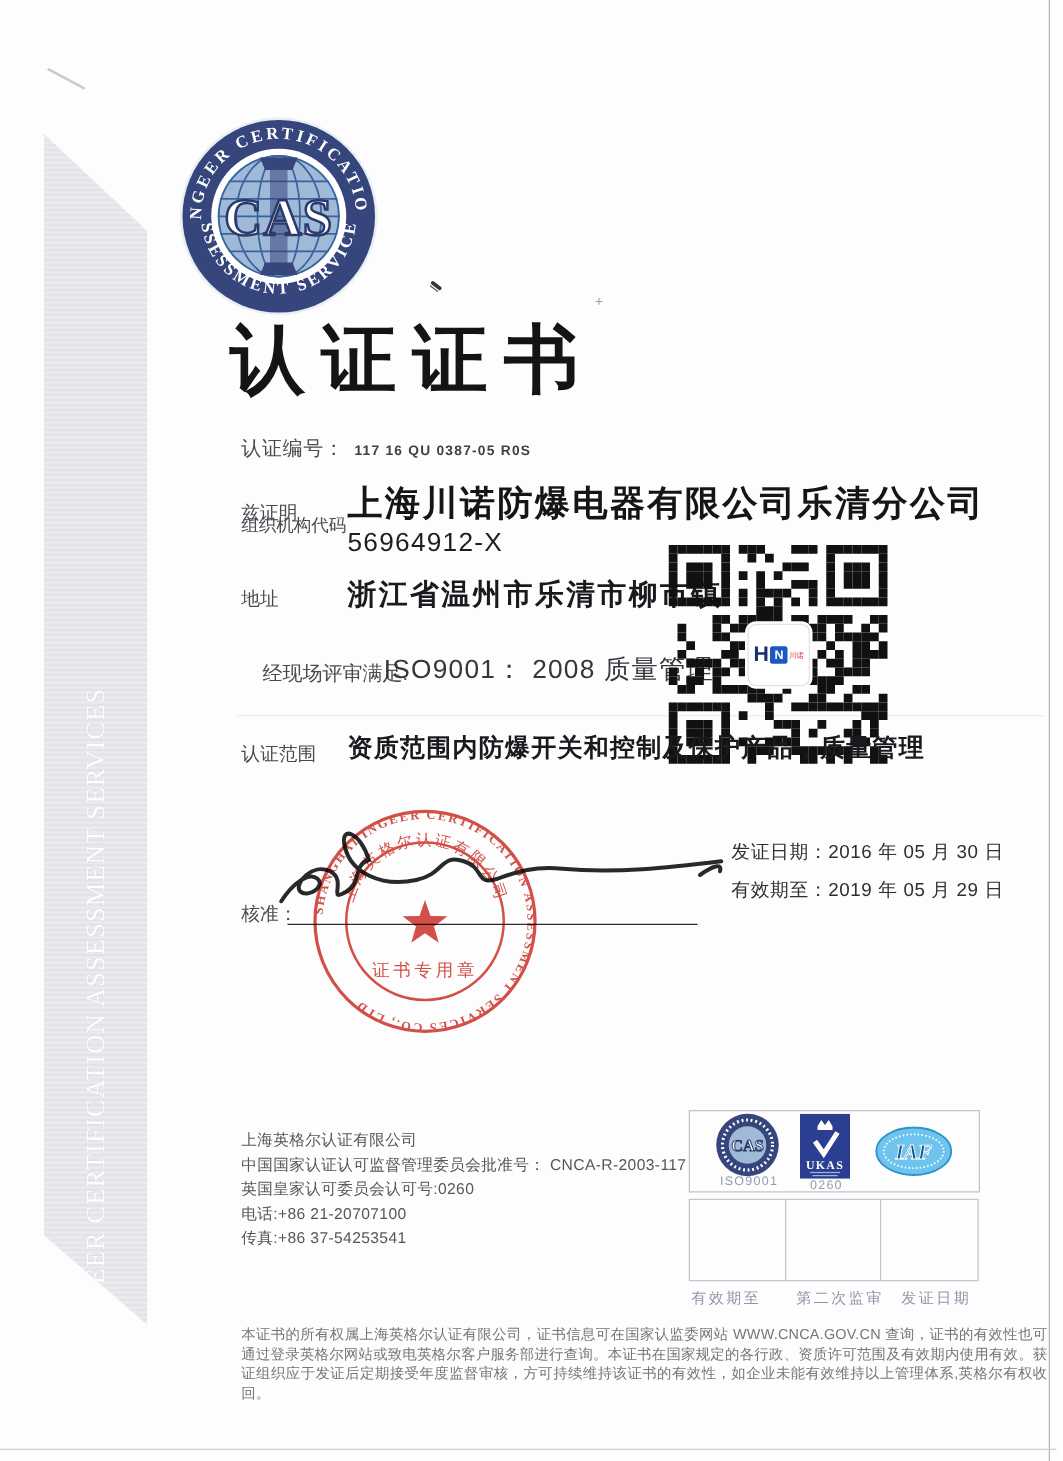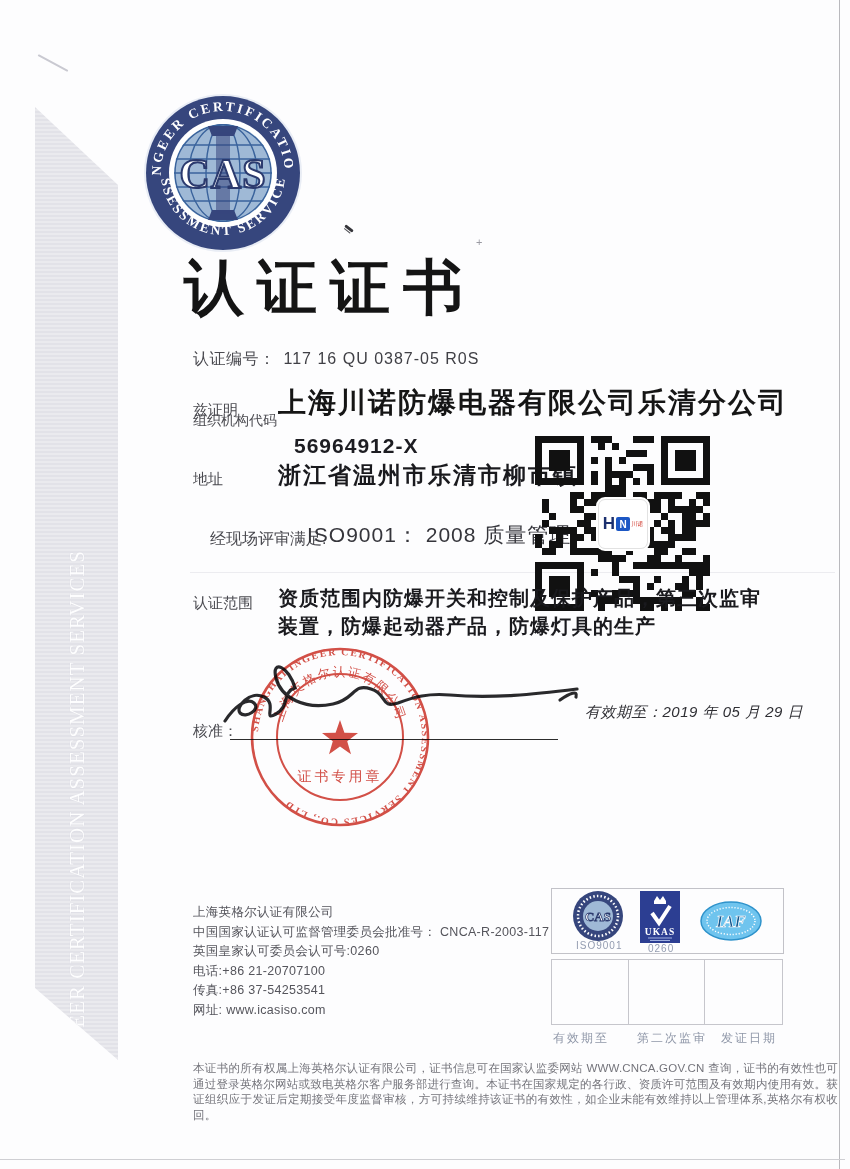--- a/index.html
+++ b/index.html
@@ -24,7 +24,7 @@
   #title{left:184px;top:248px;font-size:60px;font-weight:700;letter-spacing:13px;color:#141414;}
   .lbl{color:#4a4a50;font-size:15px;}
   .certno{left:193px;top:349px;font-size:16px;color:#4a4a50;letter-spacing:.5px;}
-  .certno b{font-weight:400;color:#404046;font-size:16px;margin-left:8px;letter-spacing:1px;}
+  .certno b{font-weight:700;color:#404046;font-size:11px;margin-left:8px;letter-spacing:1px;}
   #certify-lbl{left:193px;top:401px;}
   #company{left:278px;top:384px;font-size:28px;font-weight:700;letter-spacing:2px;color:#151515;}
   #orgcode-lbl{left:193px;top:412px;font-size:14px;}

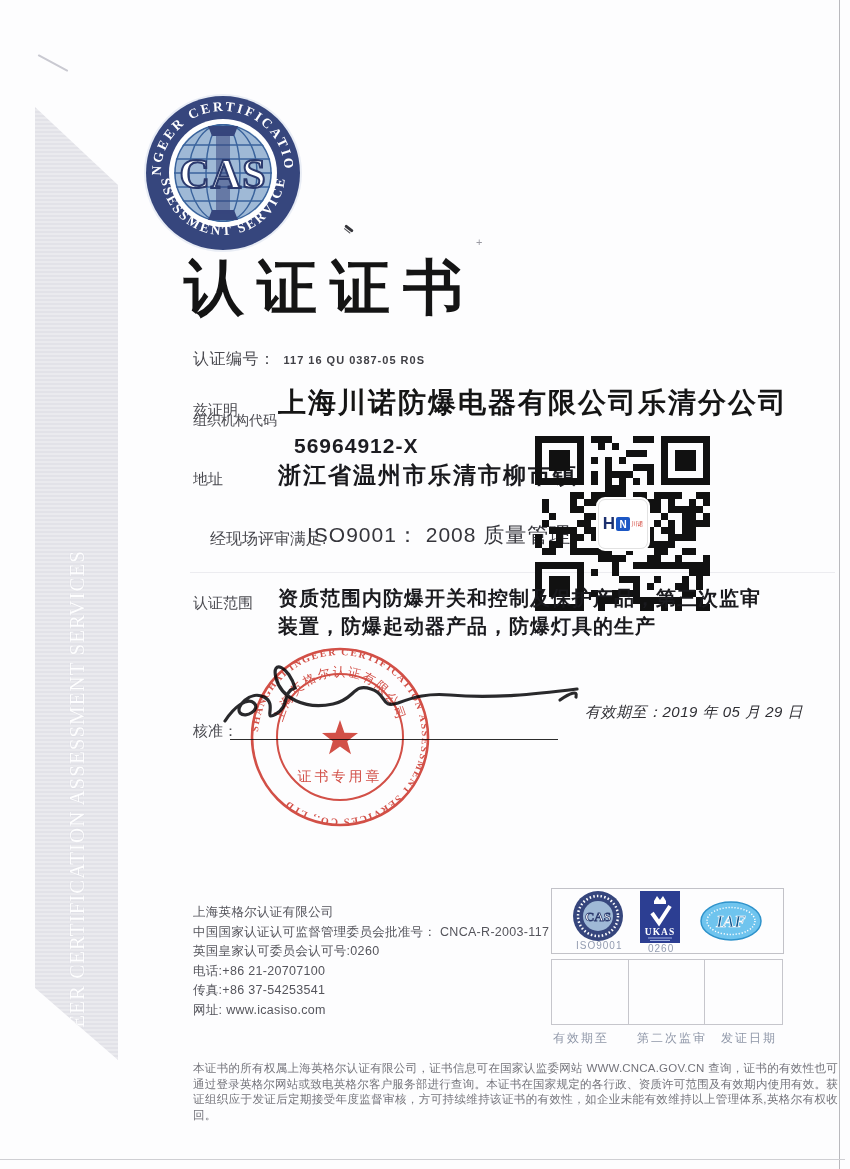--- a/index.html
+++ b/index.html
@@ -28,7 +28,7 @@
   #certify-lbl{left:193px;top:401px;}
   #company{left:278px;top:384px;font-size:28px;font-weight:700;letter-spacing:2px;color:#151515;}
   #orgcode-lbl{left:193px;top:412px;font-size:14px;}
-  #orgcode{left:278px;top:434px;font-size:21px;font-weight:700;letter-spacing:1px;color:#1d1d22;margin-left:16px;}
+  #orgcode{left:278px;top:423px;font-size:21px;font-weight:400;letter-spacing:1px;color:#1d1d22;}
   #addr-lbl{left:193px;top:470px;}
   #addr{left:278px;top:460px;font-size:23px;font-weight:700;letter-spacing:2px;color:#1a1a1e;}
   #std-lbl{left:193px;top:529px;font-size:16px;margin-left:17px;}

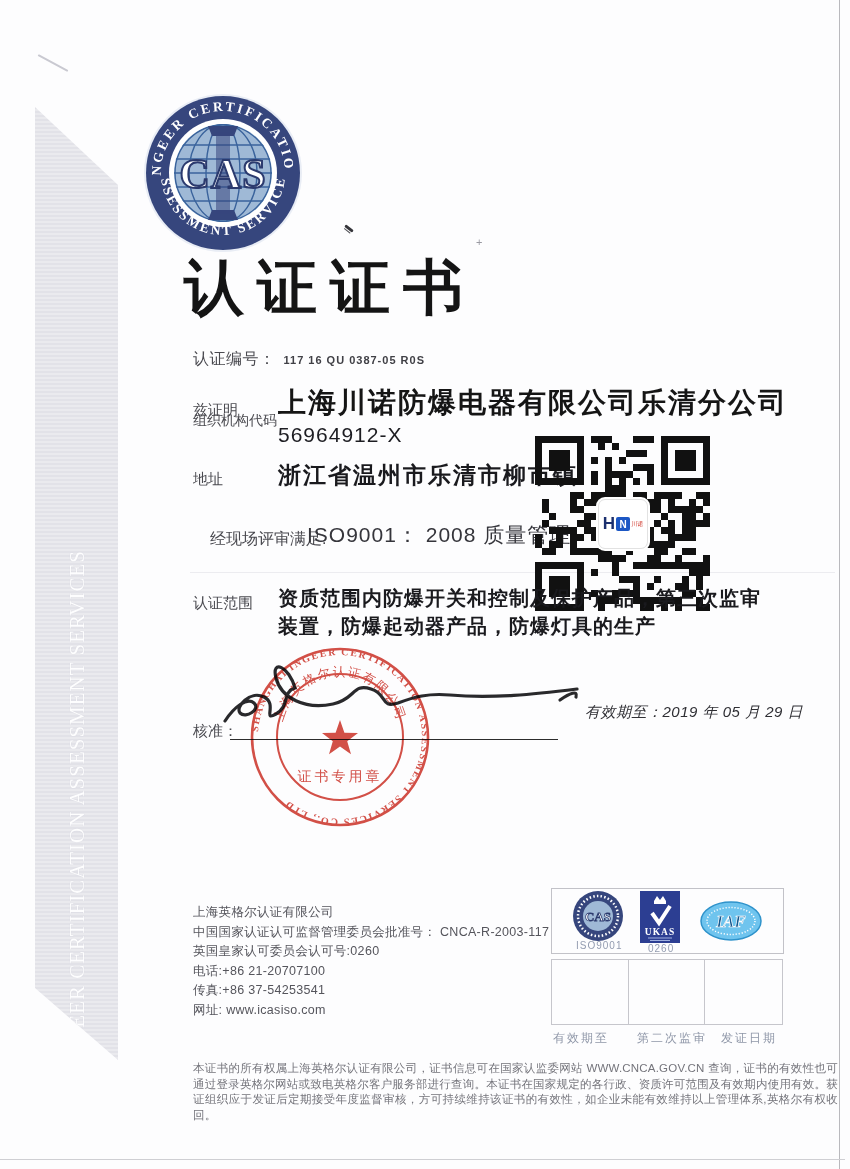--- a/index.html
+++ b/index.html
@@ -134,7 +134,7 @@
   <div class="abs faint-rule"></div>
 
   <div id="scope-lbl" class="abs lbl">认证范围</div>
-  <div id="scope1" class="abs">资质范围内防爆开关和控制及保护产品，第三次监审</div>
+  <div id="scope1" class="abs">资质范围内防爆开关和控制及保护产品，质量管理</div>
   <div id="scope2" class="abs">装置，防爆起动器产品，防爆灯具的生产</div>
 
   <div id="qr" class="abs" style="grid-template-columns: repeat(25, 7px);">

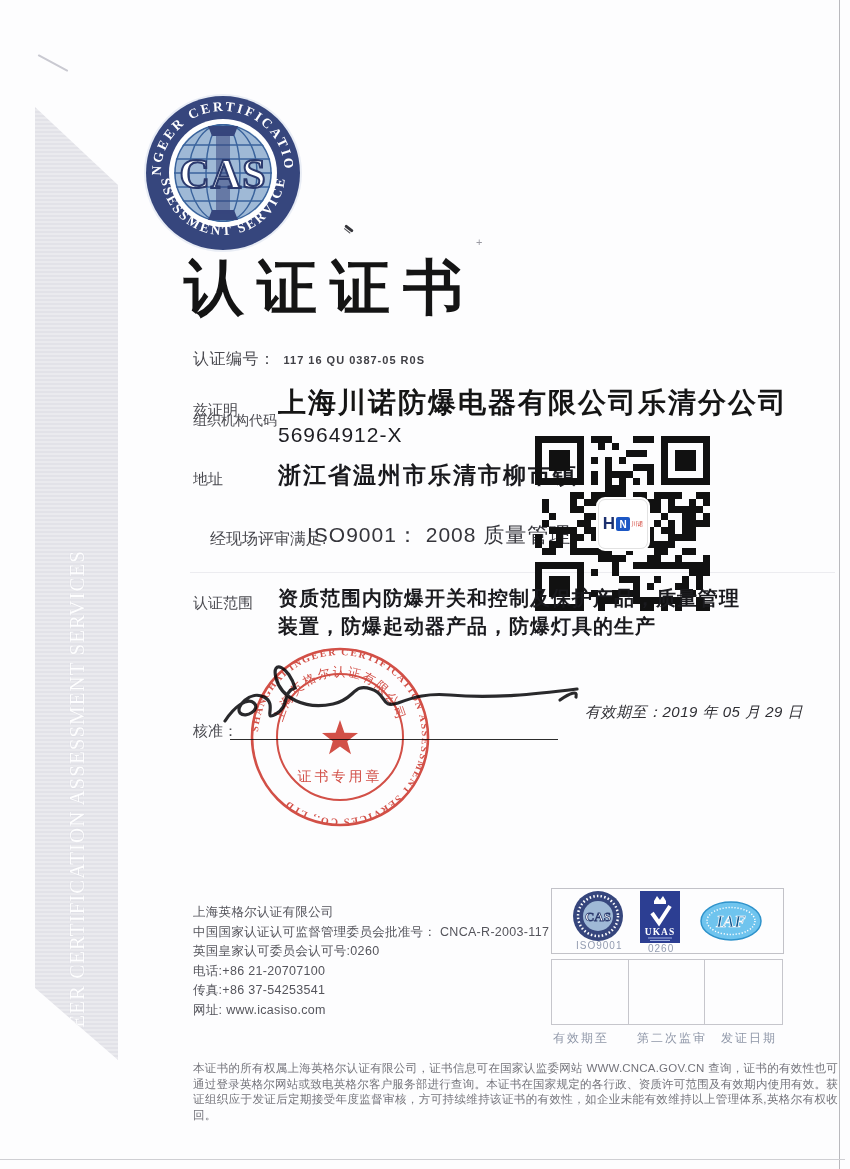--- a/index.html
+++ b/index.html
@@ -135,7 +135,6 @@
 
   <div id="scope-lbl" class="abs lbl">认证范围</div>
   <div id="scope1" class="abs">资质范围内防爆开关和控制及保护产品，质量管理</div>
-  <div id="scope2" class="abs">装置，防爆起动器产品，防爆灯具的生产</div>
 
   <div id="qr" class="abs" style="grid-template-columns: repeat(25, 7px);">
     <div class="qm"></div>

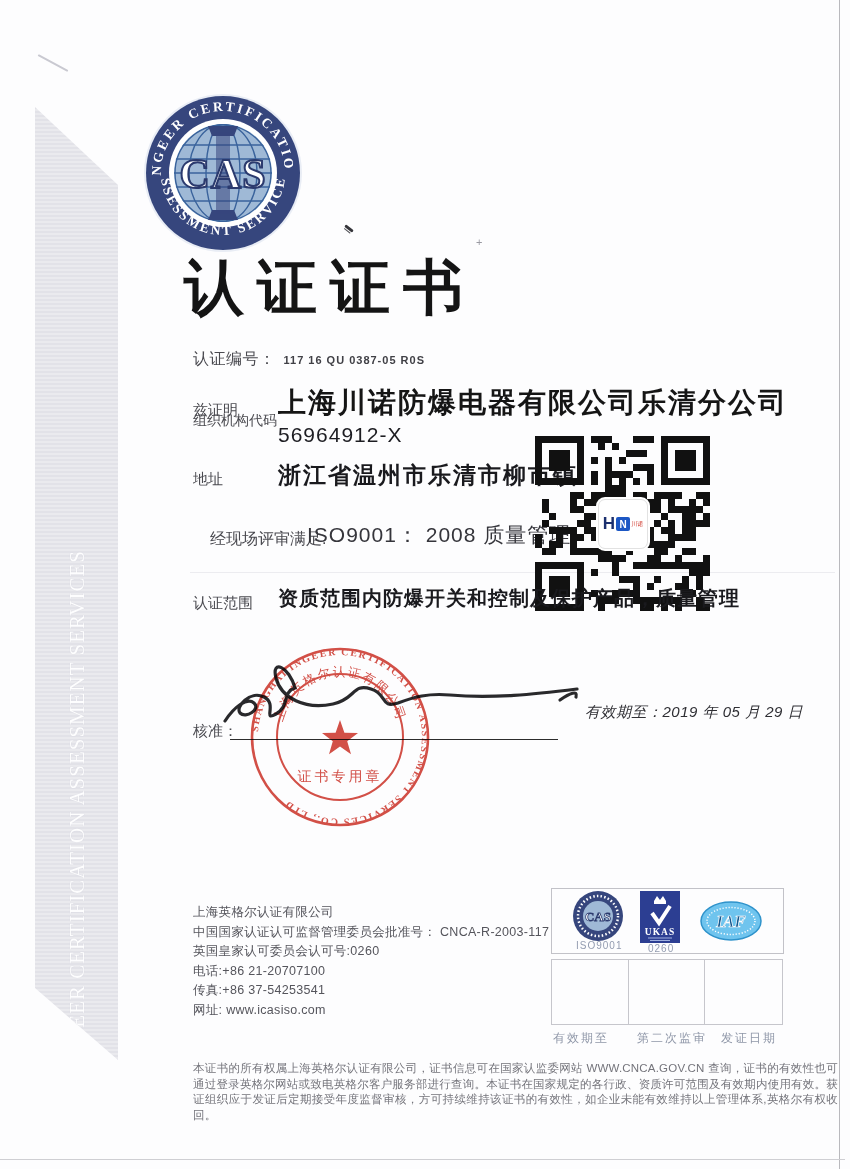--- a/index.html
+++ b/index.html
@@ -771,6 +771,9 @@
 
   <div id="approve-lbl" class="abs lbl">核准：</div>
   <div id="approve-line" class="abs"></div>
+  <div class="abs date-row" style="top:672px;">
+    <span>发证日期：</span><span>2016 年 05 月 30 日</span>
+  </div>
   <div class="abs date-row" style="top:703px;font-style:italic;">
     <span>有效期至：</span><span>2019 年 05 月 29 日</span>
   </div>

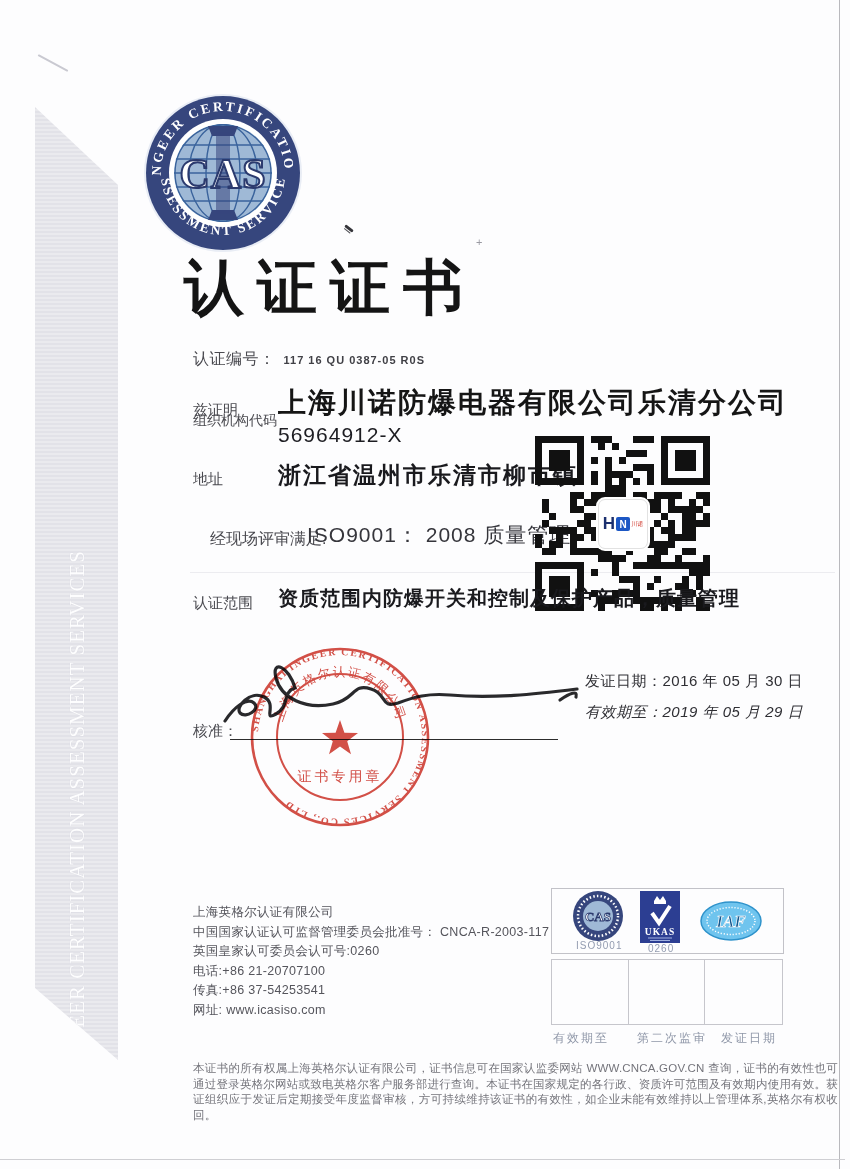--- a/index.html
+++ b/index.html
@@ -774,7 +774,7 @@
   <div class="abs date-row" style="top:672px;">
     <span>发证日期：</span><span>2016 年 05 月 30 日</span>
   </div>
-  <div class="abs date-row" style="top:703px;font-style:italic;">
+  <div class="abs date-row" style="top:703px;">
     <span>有效期至：</span><span>2019 年 05 月 29 日</span>
   </div>
 

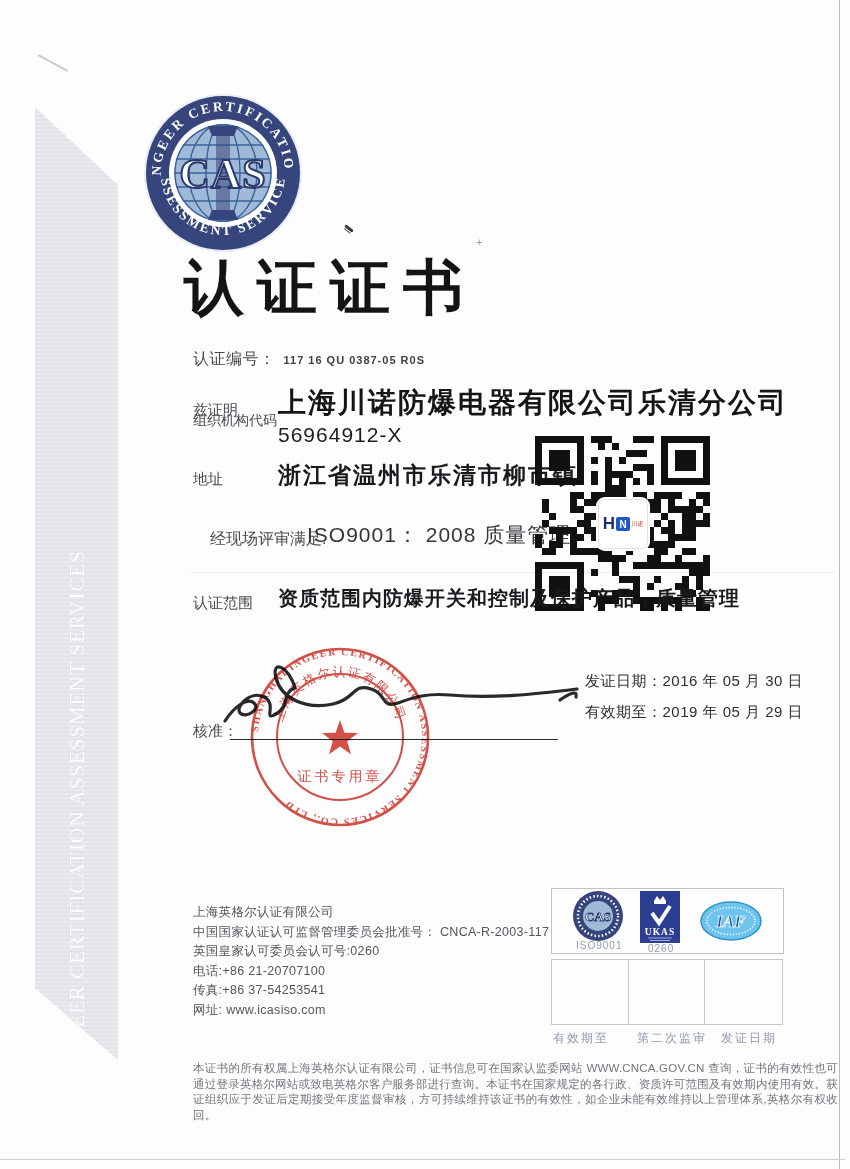--- a/index.html
+++ b/index.html
@@ -812,7 +812,6 @@
     <div>英国皇家认可委员会认可号:0260</div>
     <div>电话:+86 21-20707100</div>
     <div>传真:+86 37-54253541</div>
-    <div>网址: www.icasiso.com</div>
   </div>
 
   <div id="marks-box" class="abs"></div>

